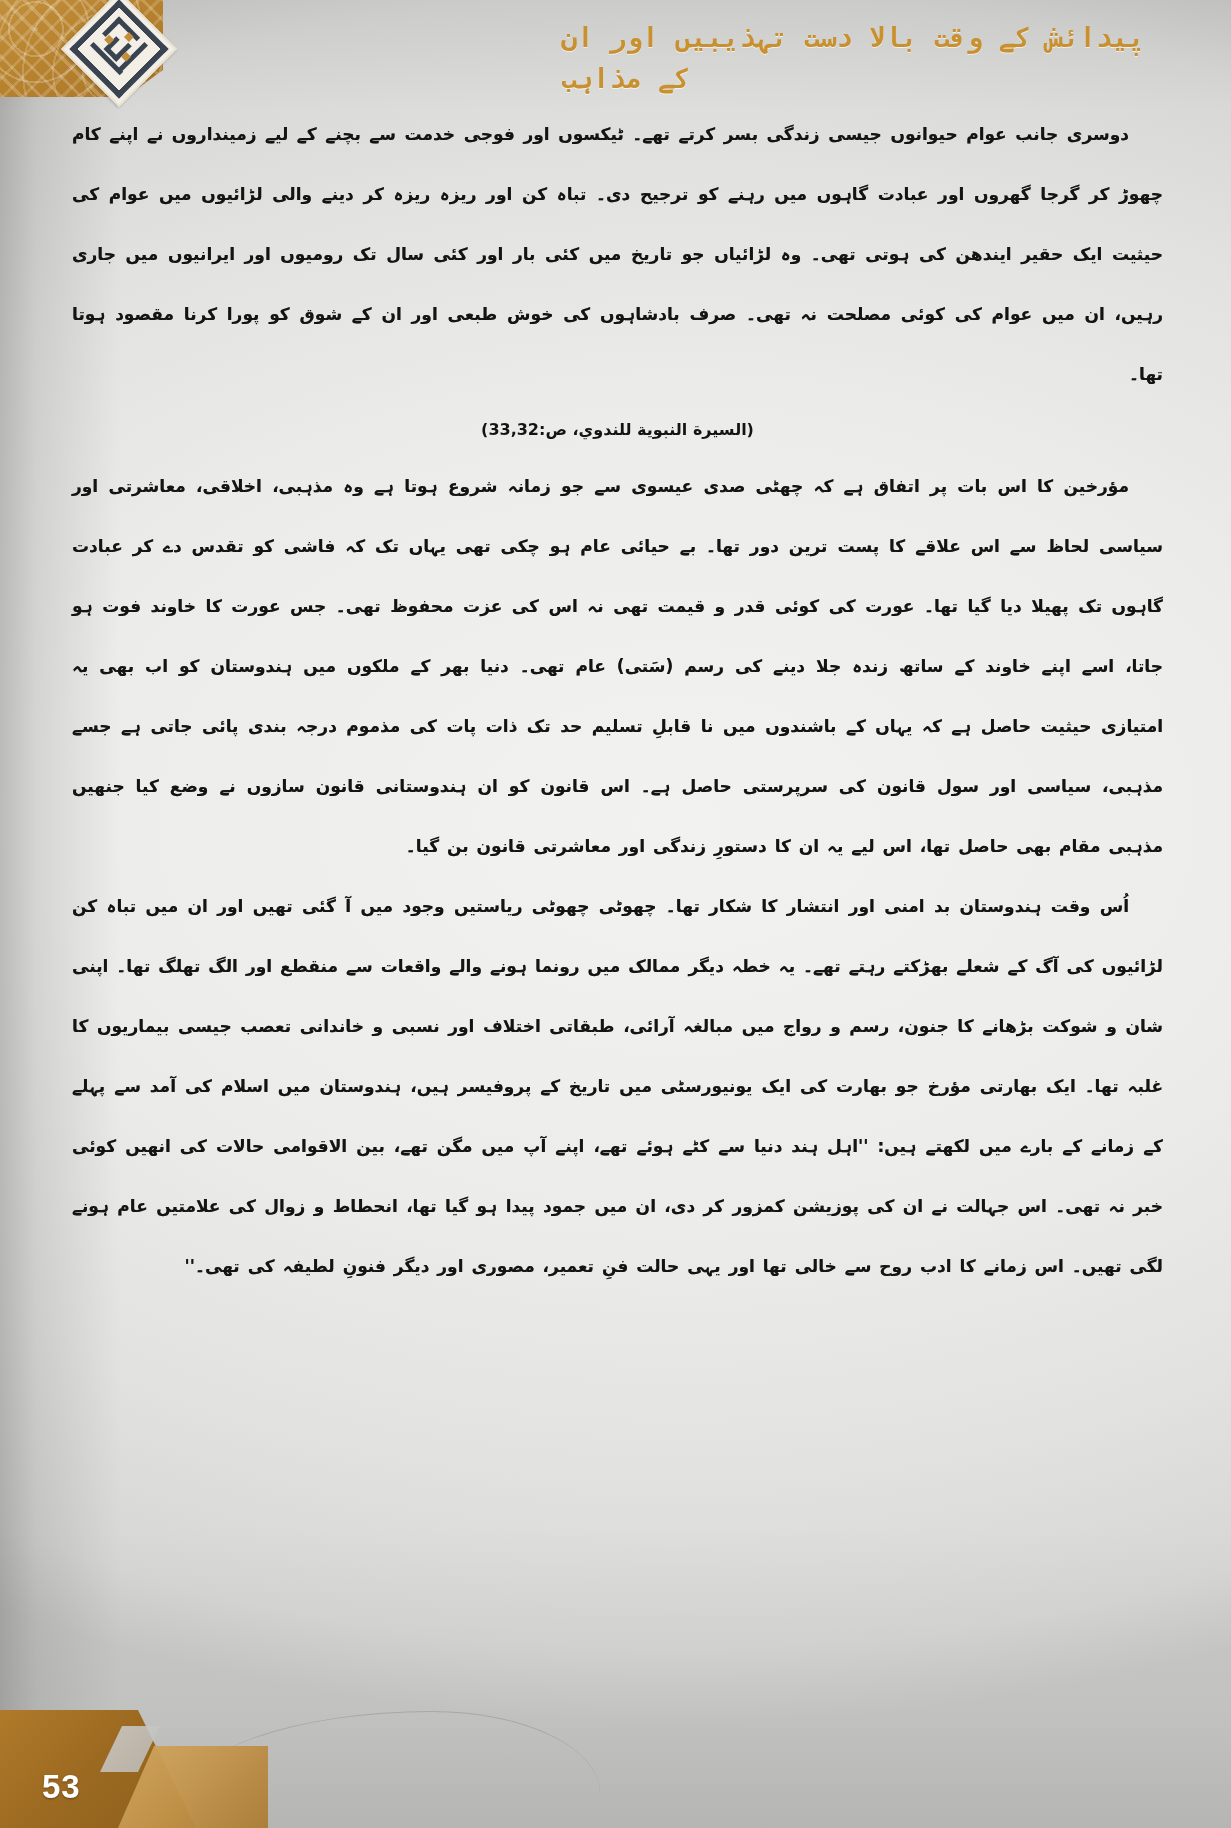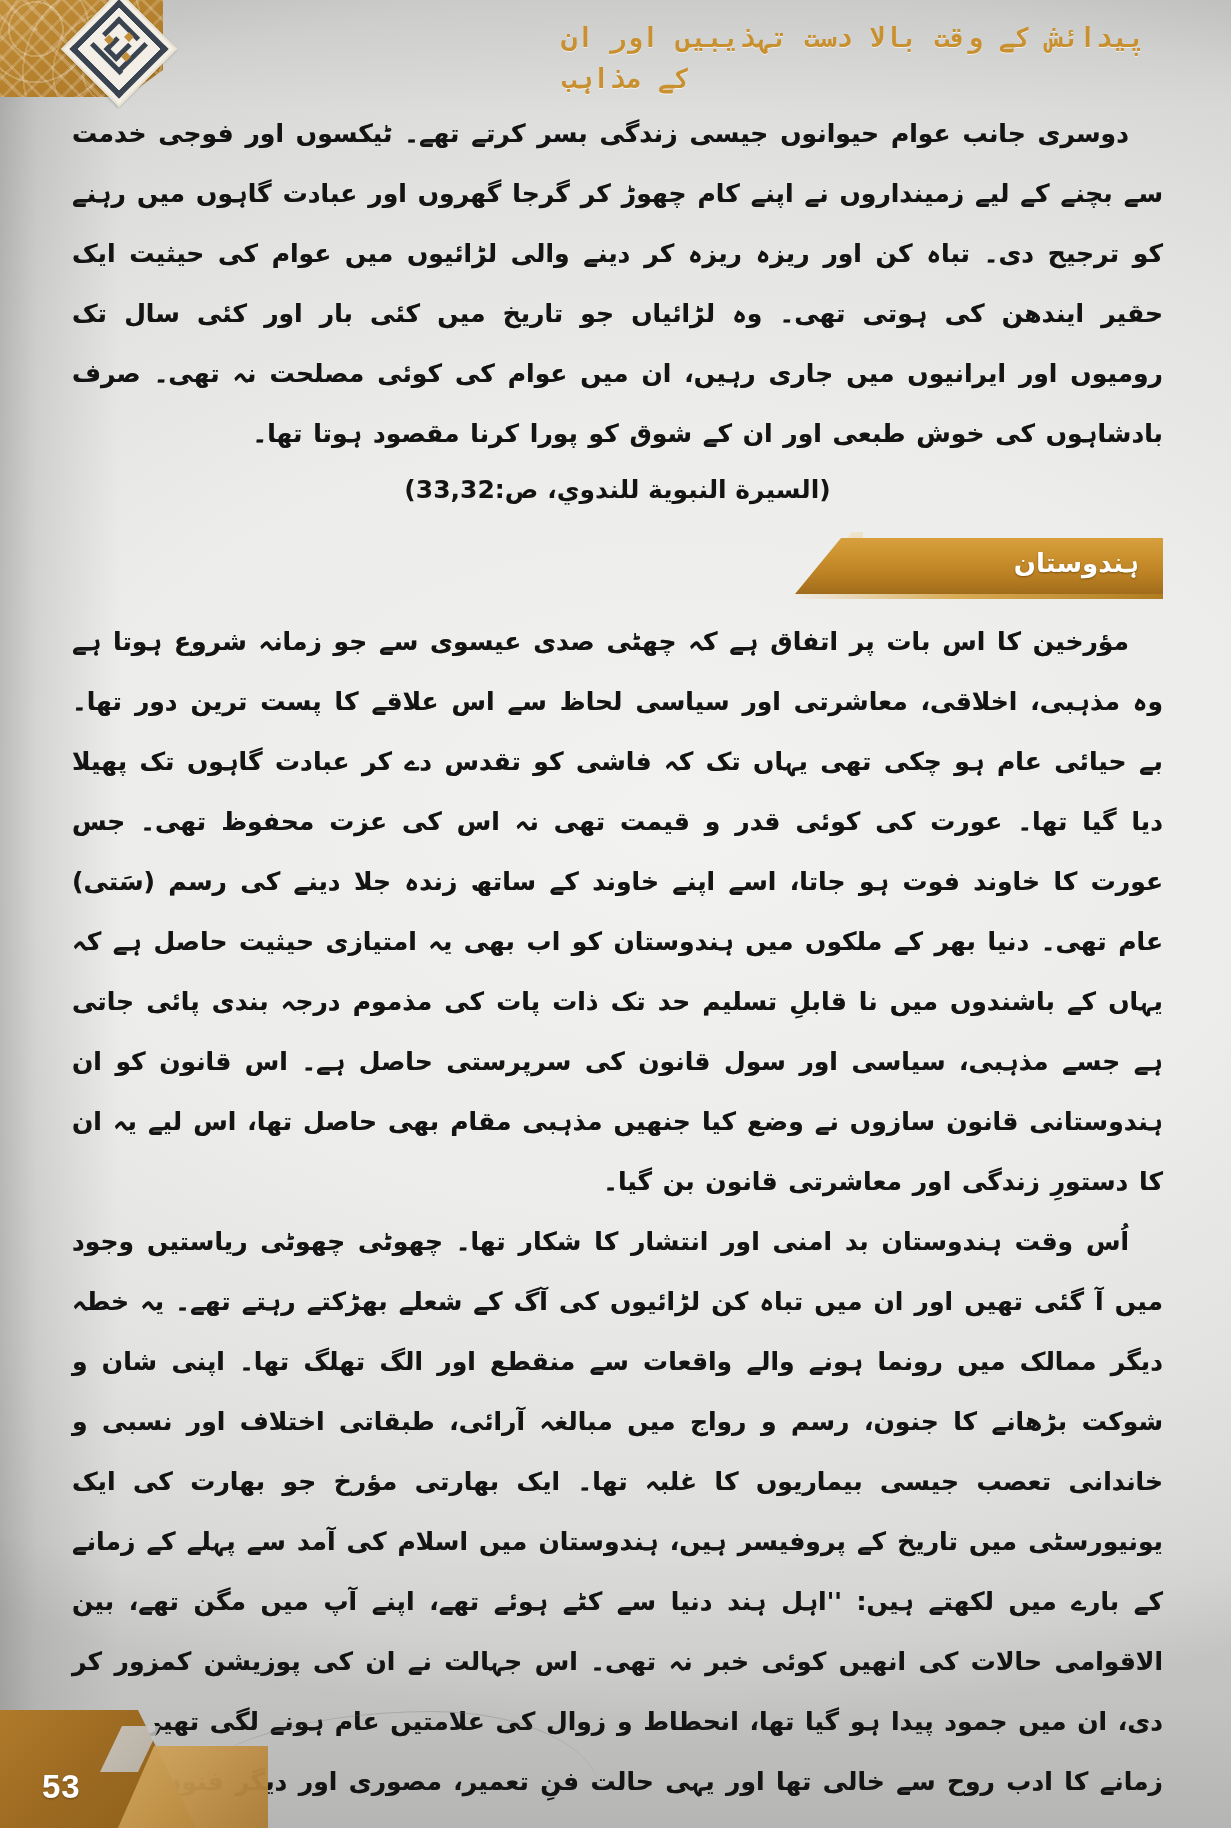--- a/index.html
+++ b/index.html
@@ -95,7 +95,7 @@
   }
   .para {
     color: #141414;
-    font-size: 25px;
+    font-size: 17px;
     line-height: 60px;
     letter-spacing: 0px;
     word-spacing: 2px;

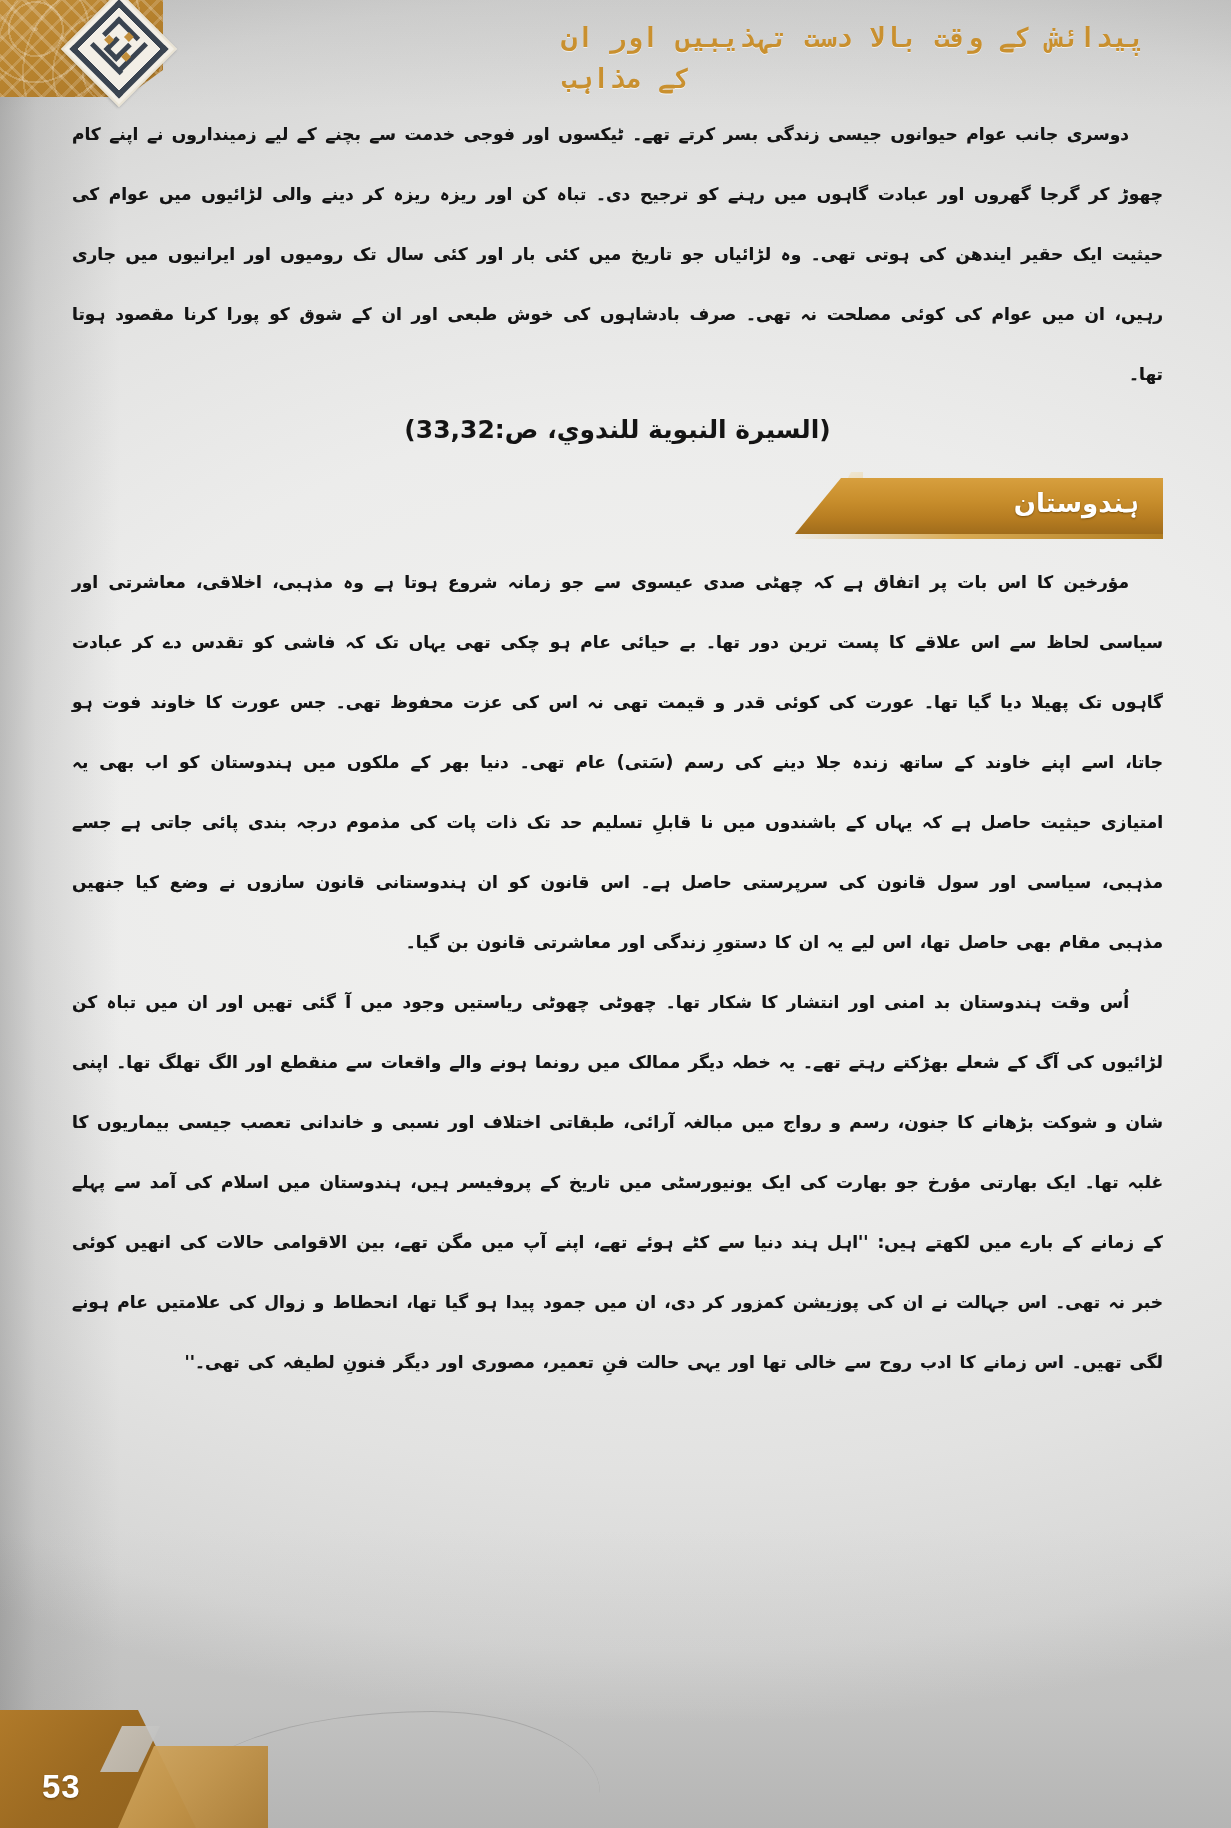--- a/index.html
+++ b/index.html
@@ -117,7 +117,7 @@
   }
   .citation-inline {
     font-family: "DejaVu Sans", "Liberation Sans", sans-serif;
-    font-size: 25px;
+    font-size: 16px;
   }
 
   

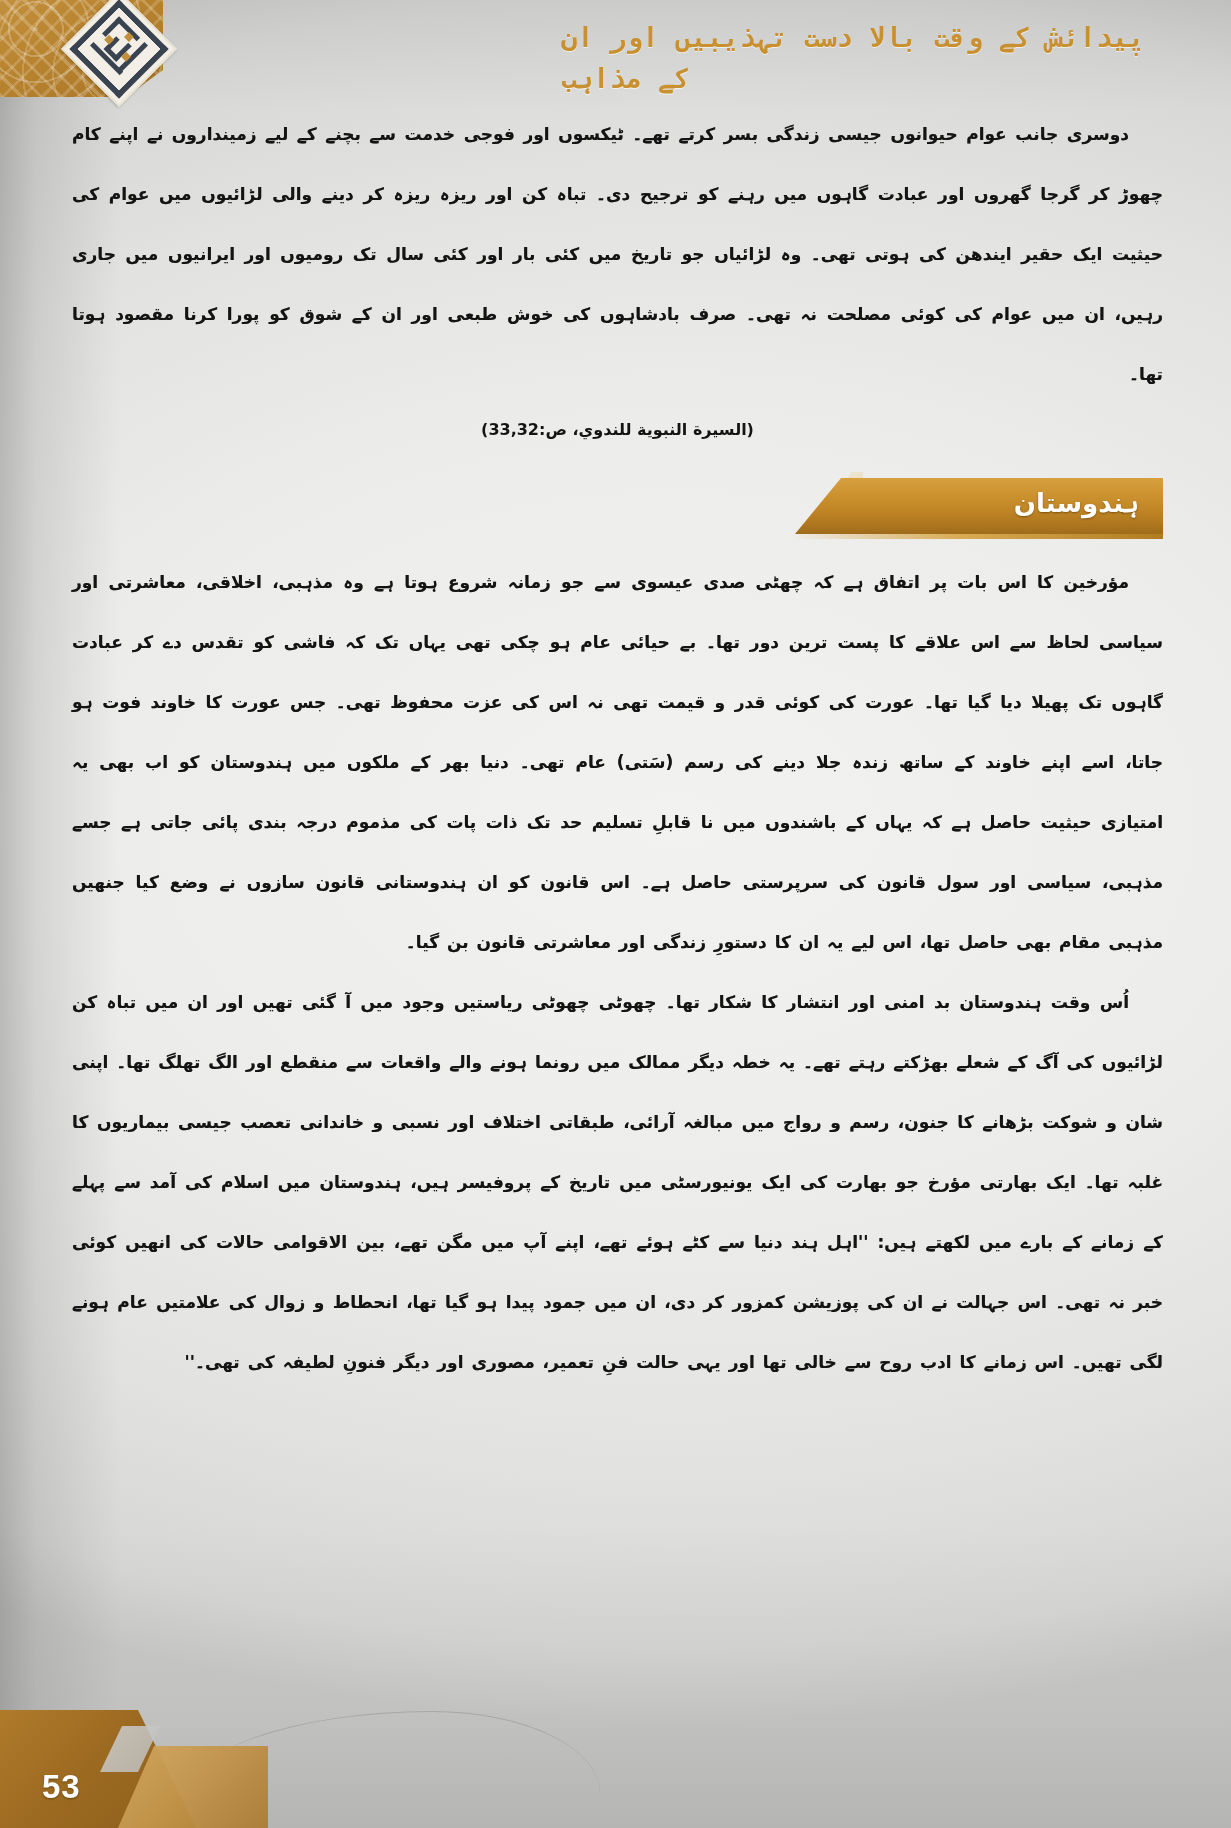--- a/index.html
+++ b/index.html
@@ -247,13 +247,6 @@
 
     <span class="citation citation-inline">(السيرة النبوية للندوي، ص:33,32)</span>
 
-    <div class="section-banner">
-      <div class="banner-accent-a"></div>
-      <div class="banner-accent-b"></div>
-      <div class="banner-shape"></div>
-      <div class="banner-underline"></div>
-      <div class="banner-label">ہندوستان</div>
-    </div>
 
     <p class="para indent-first">مؤرخین کا اس بات پر اتفاق ہے کہ چھٹی صدی عیسوی سے جو زمانہ شروع ہوتا ہے وہ مذہبی، اخلاقی، معاشرتی اور سیاسی لحاظ سے اس علاقے کا پست ترین دور تھا۔ بے حیائی عام ہو چکی تھی یہاں تک کہ فاشی کو تقدس دے کر عبادت گاہوں تک پھیلا دیا گیا تھا۔ عورت کی کوئی قدر و قیمت تھی نہ اس کی عزت محفوظ تھی۔ جس عورت کا خاوند فوت ہو جاتا، اسے اپنے خاوند کے ساتھ زندہ جلا دینے کی رسم (سَتی) عام تھی۔ دنیا بھر کے ملکوں میں ہندوستان کو اب بھی یہ امتیازی حیثیت حاصل ہے کہ یہاں کے باشندوں میں نا قابلِ تسلیم حد تک ذات پات کی مذموم درجہ بندی پائی جاتی ہے جسے مذہبی، سیاسی اور سول قانون کی سرپرستی حاصل ہے۔ اس قانون کو ان ہندوستانی قانون سازوں نے وضع کیا جنھیں مذہبی مقام بھی حاصل تھا، اس لیے یہ ان کا دستورِ زندگی اور معاشرتی قانون بن گیا۔</p>
 

